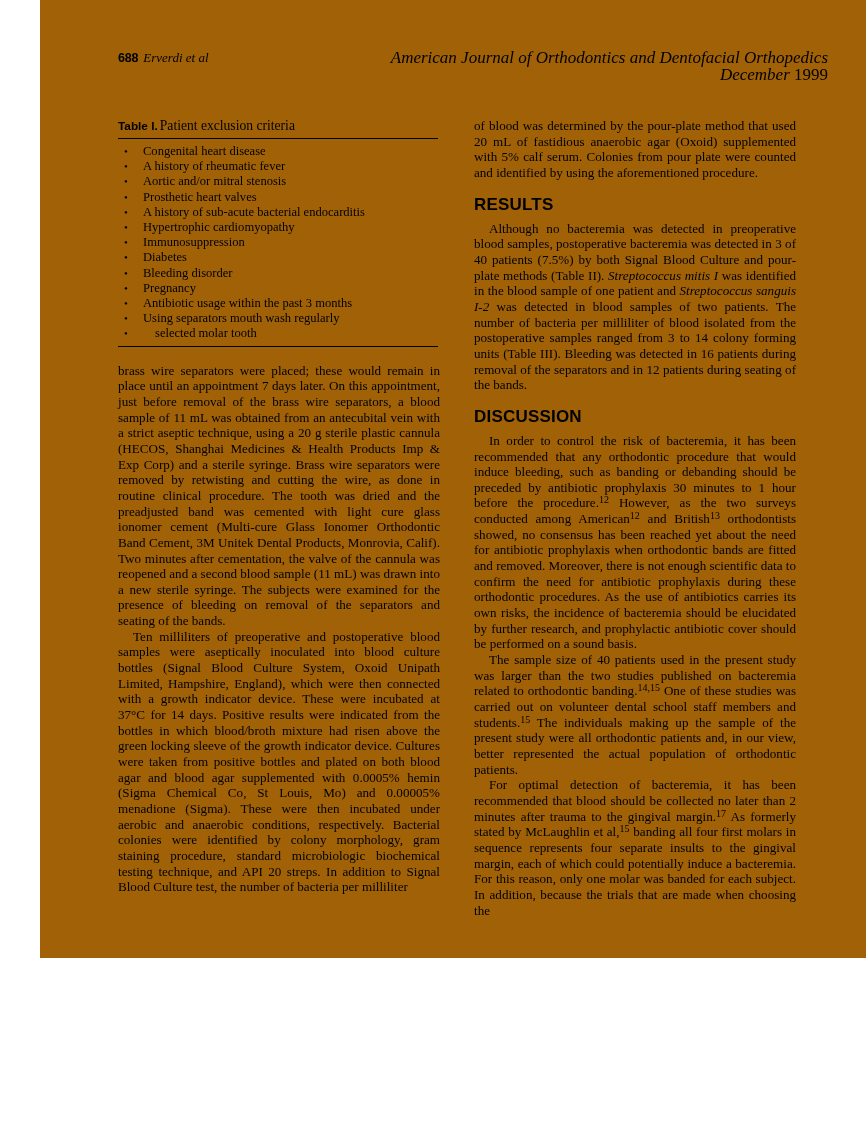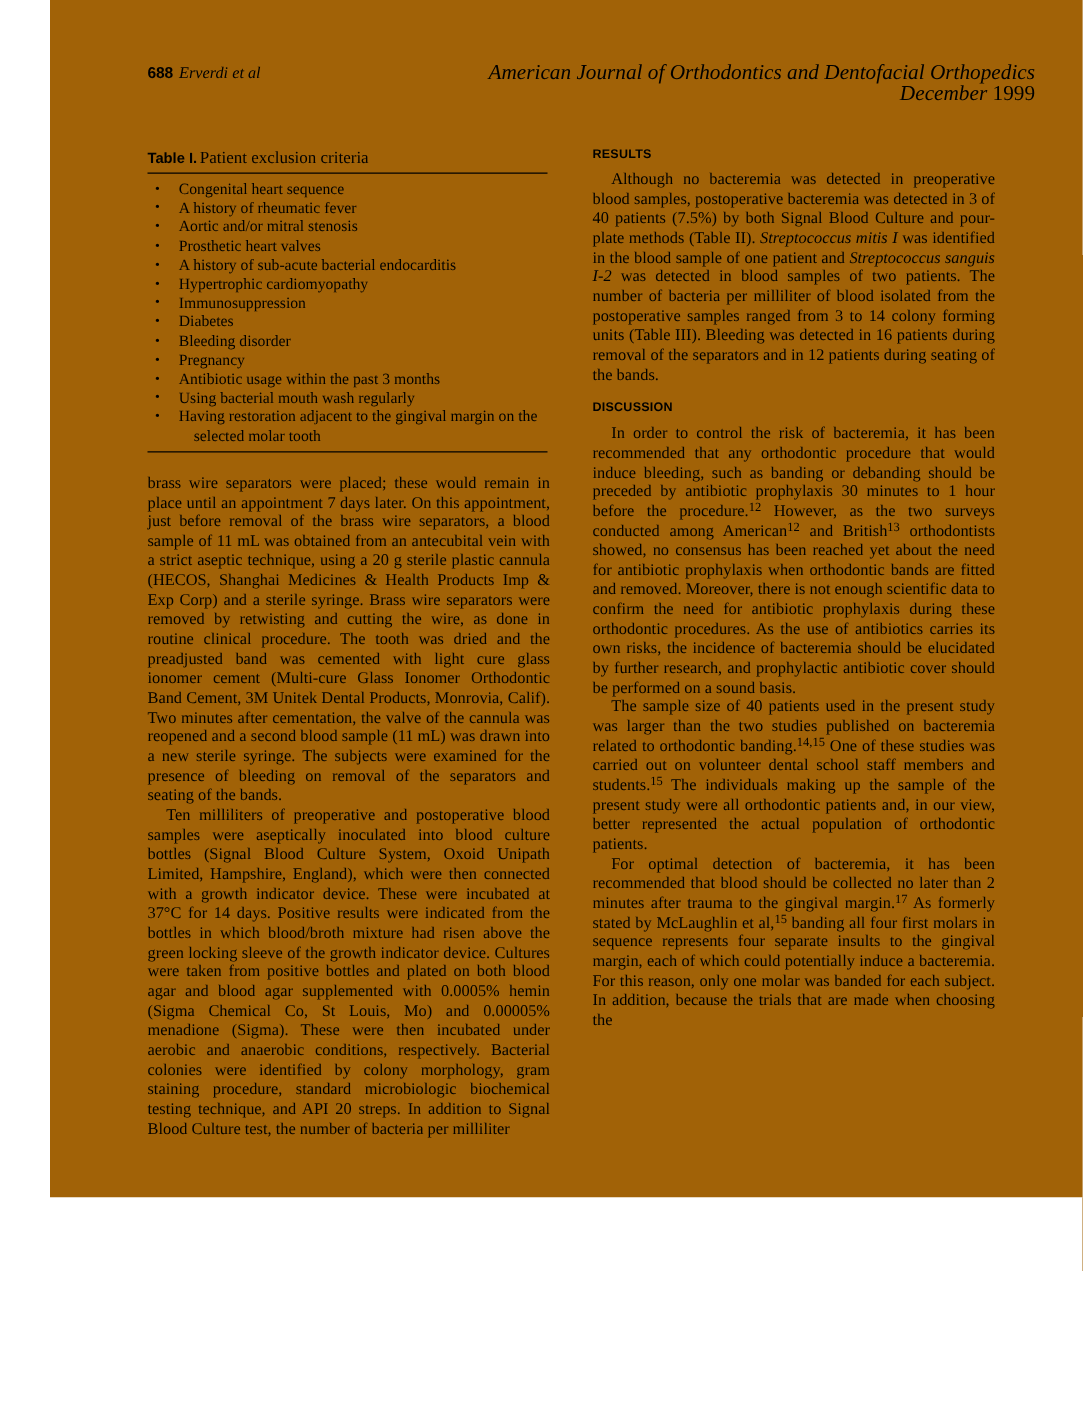--- a/index.html
+++ b/index.html
@@ -197,6 +197,7 @@
 
   <div class="col col-right">
 
+    <p>of blood was determined by the pour-plate method that used 20 mL of fastidious anaerobic agar (Oxoid) supplemented with 5% calf serum. Colonies from pour plate were counted and identified by using the aforementioned procedure.</p>
 
     <div class="sec-head">RESULTS</div>
 

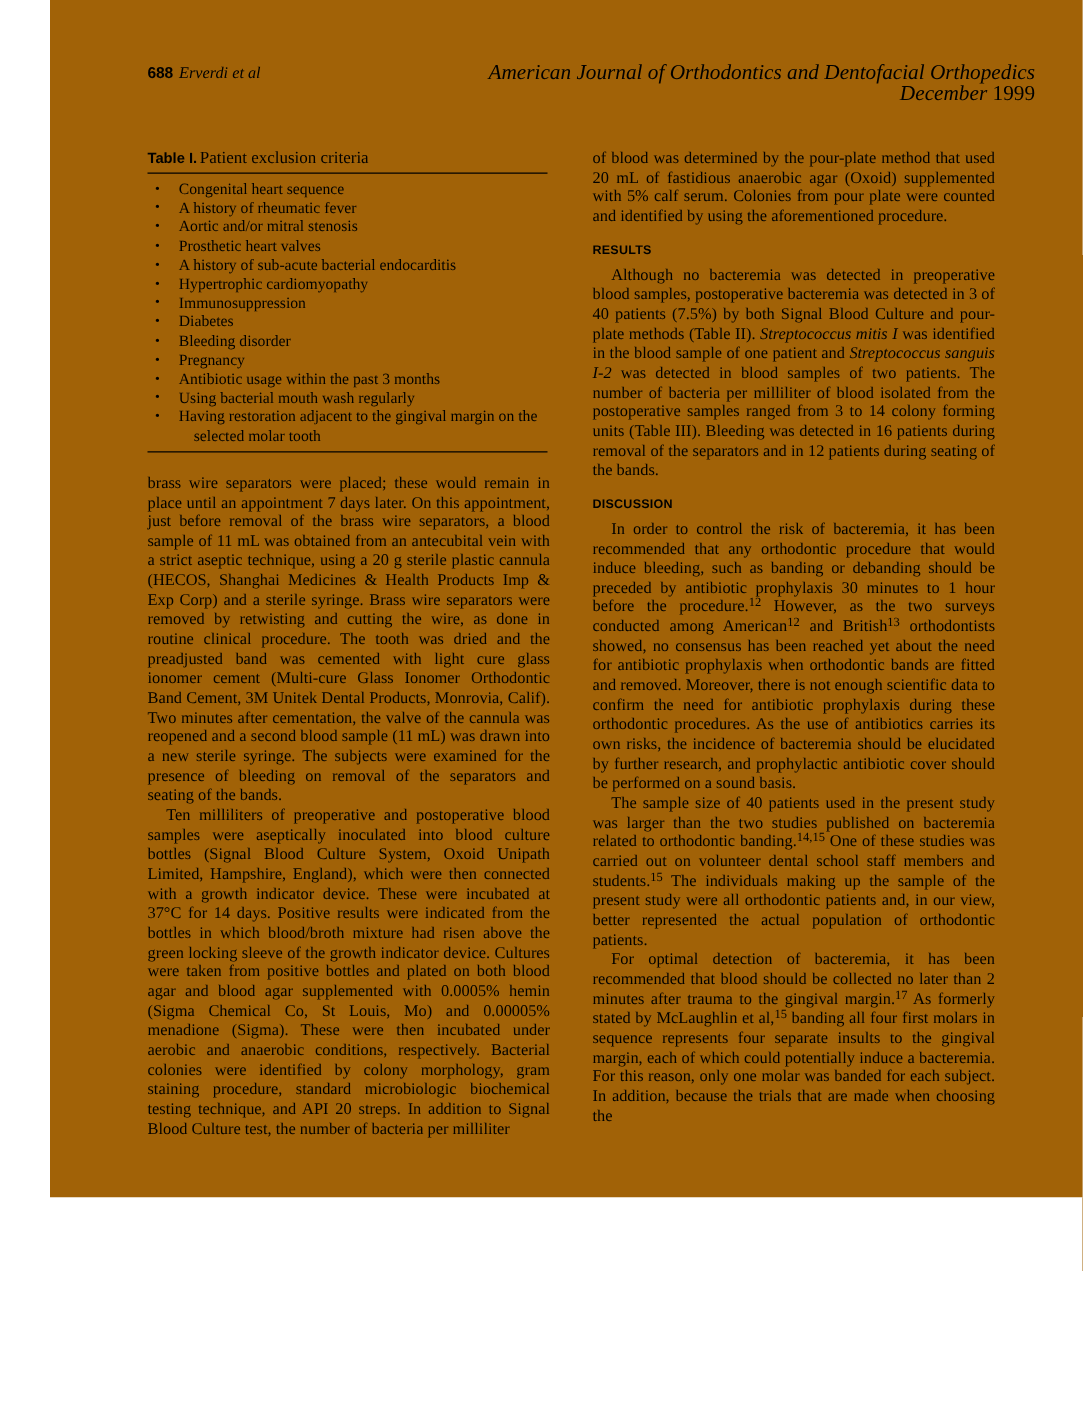--- a/index.html
+++ b/index.html
@@ -174,7 +174,7 @@
       </div>
       <div class="rule-top"></div>
       <ul class="criteria">
-        <li><span class="bullet">•</span><span>Congenital heart sequence</span></li>
+        <li><span class="bullet">•</span><span>Congenital heart disease</span></li>
         <li><span class="bullet">•</span><span>A history of rheumatic fever</span></li>
         <li><span class="bullet">•</span><span>Aortic and/or mitral stenosis</span></li>
         <li><span class="bullet">•</span><span>Prosthetic heart valves</span></li>

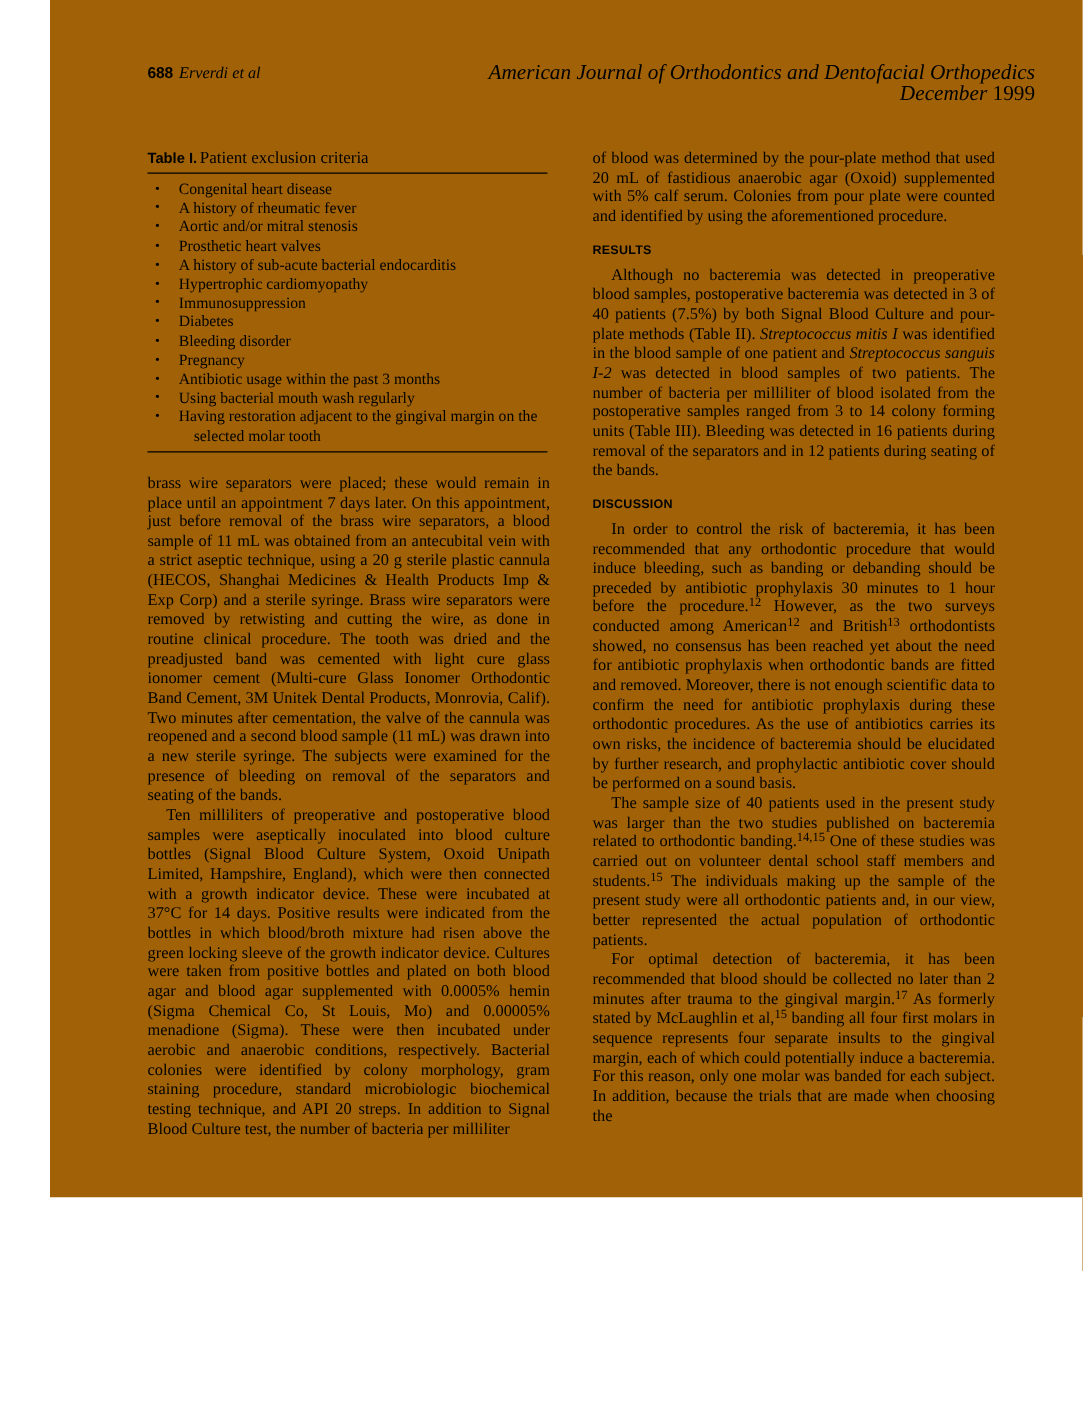--- a/index.html
+++ b/index.html
@@ -85,7 +85,7 @@
   .sec-head {
     font-family: "Liberation Sans", sans-serif;
     font-weight: bold;
-    font-size: 10px;
+    font-size: 17px;
     letter-spacing: 0.2px;
     margin: 14px 0 6px 0;
   }

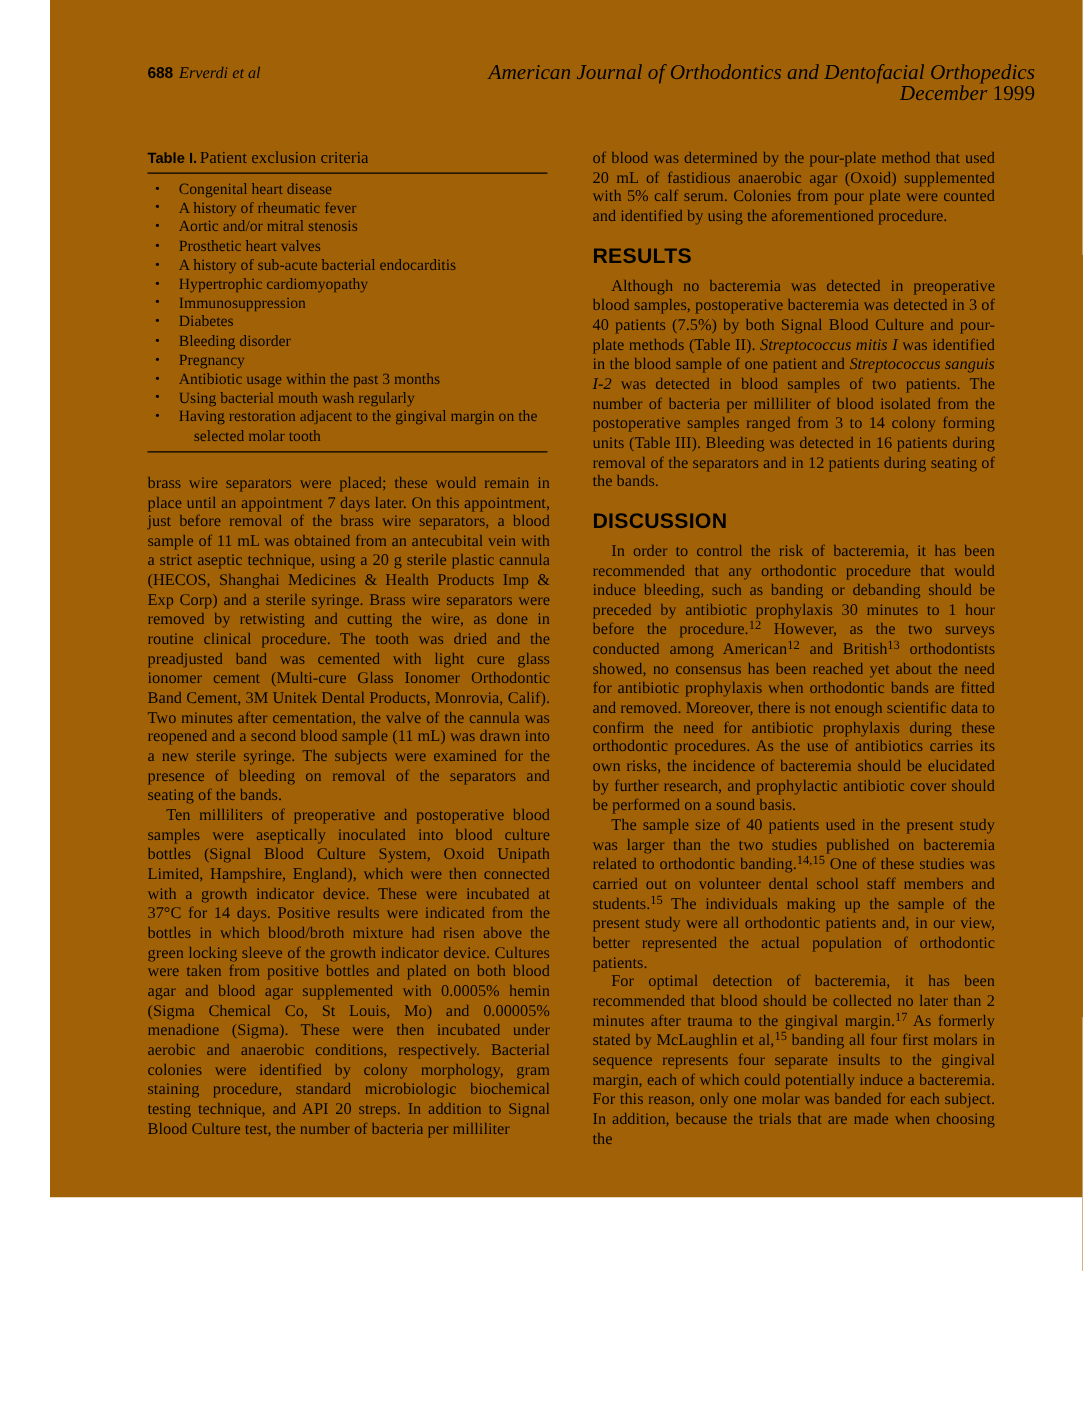--- a/index.html
+++ b/index.html
@@ -185,7 +185,7 @@
         <li><span class="bullet">•</span><span>Bleeding disorder</span></li>
         <li><span class="bullet">•</span><span>Pregnancy</span></li>
         <li><span class="bullet">•</span><span>Antibiotic usage within the past 3 months</span></li>
-        <li><span class="bullet">•</span><span>Using bacterial mouth wash regularly</span></li>
+        <li><span class="bullet">•</span><span>Using separators mouth wash regularly</span></li>
         <li><span class="bullet">•</span><span>Having restoration adjacent to the gingival margin on the</span><span class="cont">selected molar tooth</span></li>
       </ul>
       <div class="rule-bottom"></div>

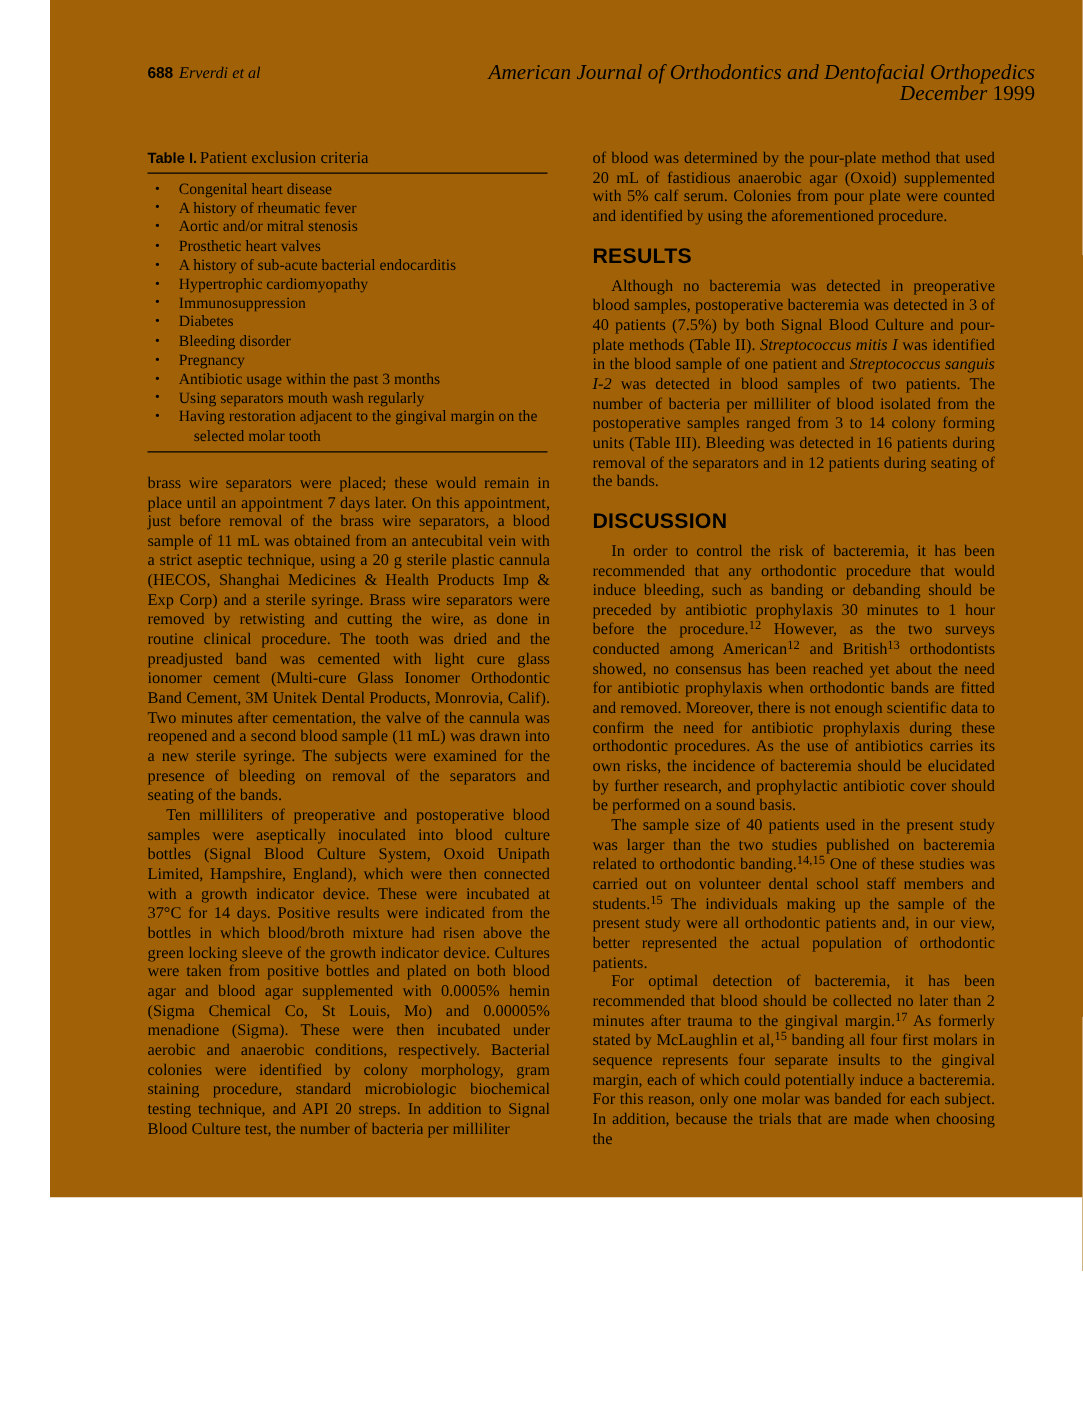--- a/index.html
+++ b/index.html
@@ -186,7 +186,7 @@
         <li><span class="bullet">•</span><span>Pregnancy</span></li>
         <li><span class="bullet">•</span><span>Antibiotic usage within the past 3 months</span></li>
         <li><span class="bullet">•</span><span>Using separators mouth wash regularly</span></li>
-        <li><span class="bullet">•</span><span>Having restoration adjacent to the gingival margin on the</span><span class="cont">selected molar tooth</span></li>
+        <li><span class="bullet">•</span><span class="cont">selected molar tooth</span></li>
       </ul>
       <div class="rule-bottom"></div>
     </div>

